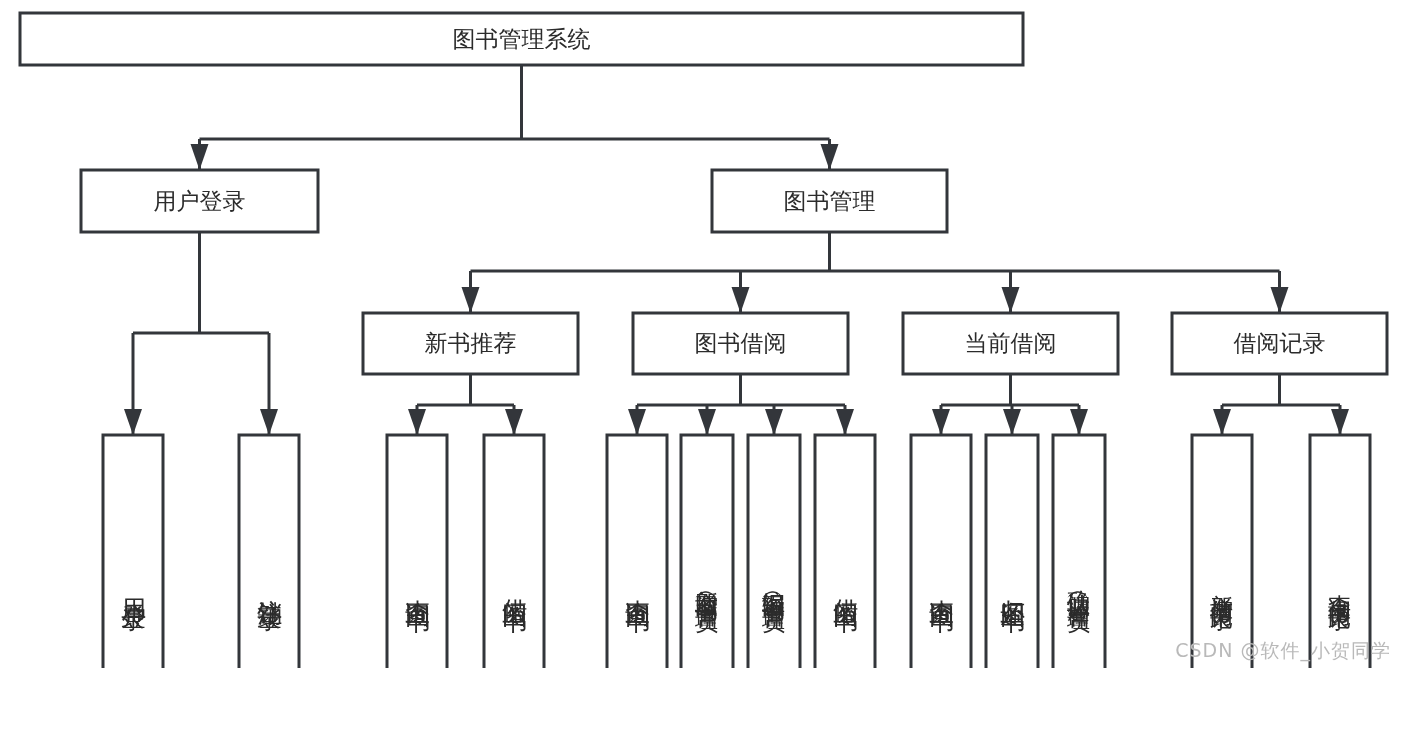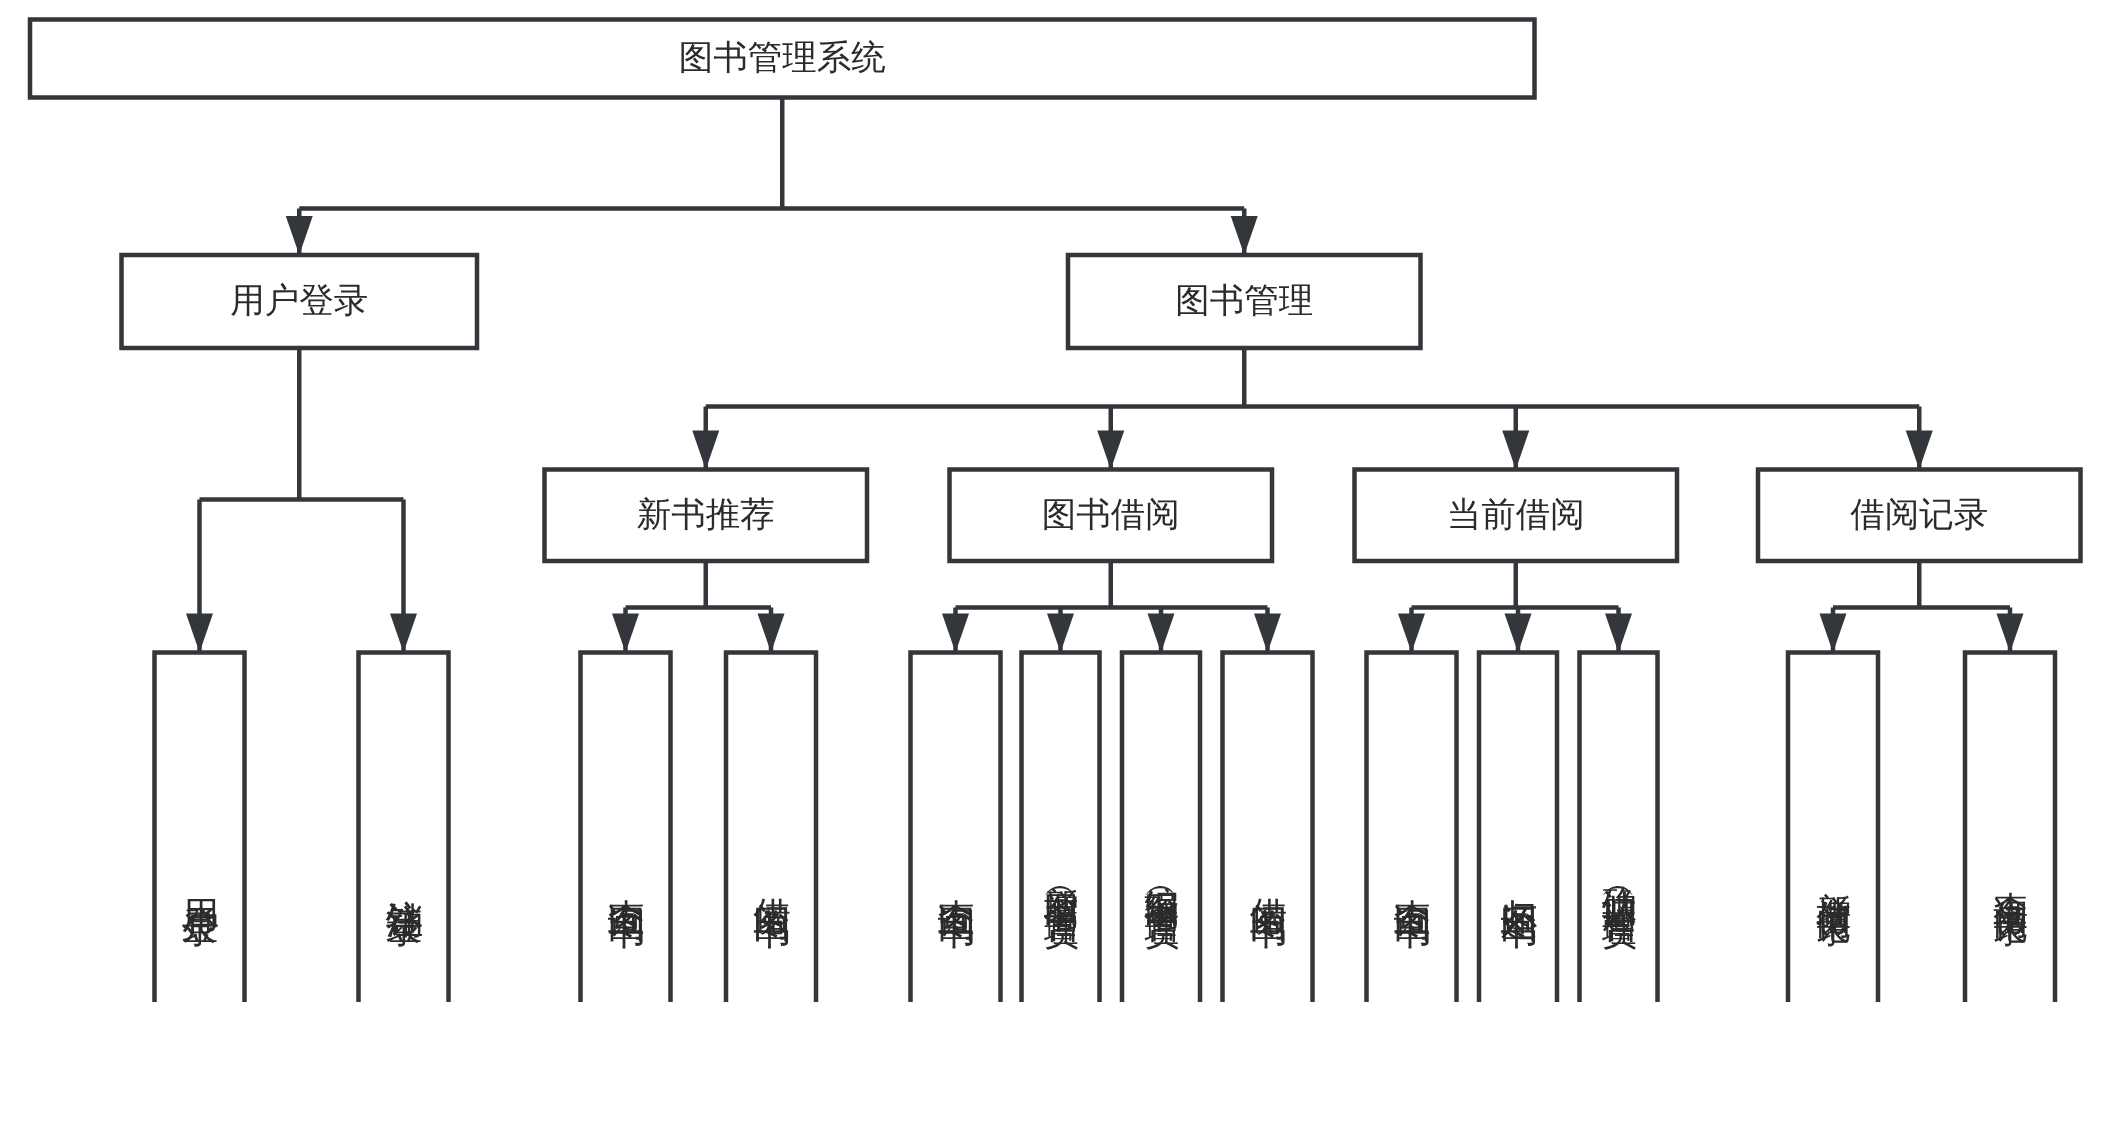--- a/index.html
+++ b/index.html
@@ -180,6 +180,7 @@
       <div class="leaf-label" style="left: 1310px; top: 435px; width: 60px; height: 300px; font-size: 23px;">查询借阅记录</div>
     </div>
 
+  <div class="watermark">CSDN @软件_小贺同学</div>
 </div>
 
 </body></html>

